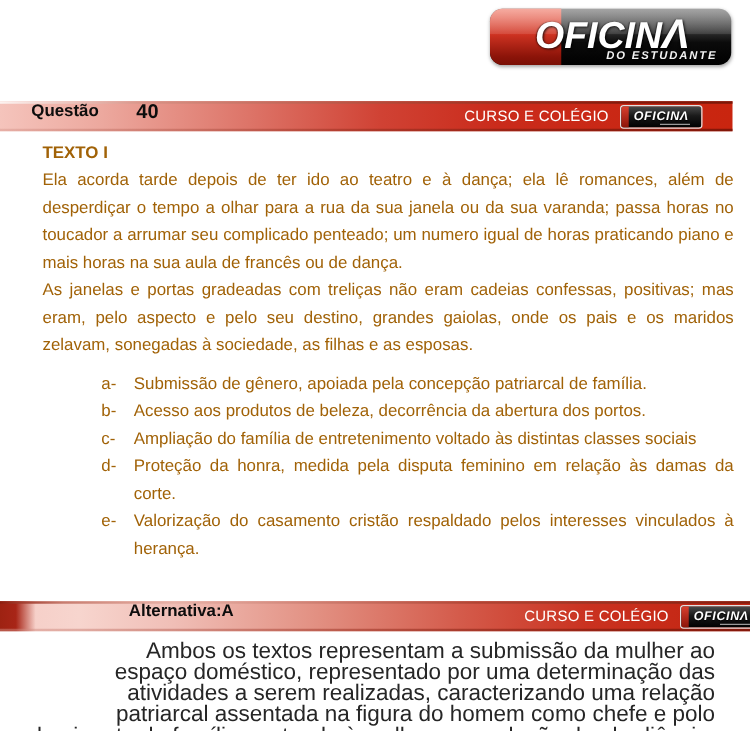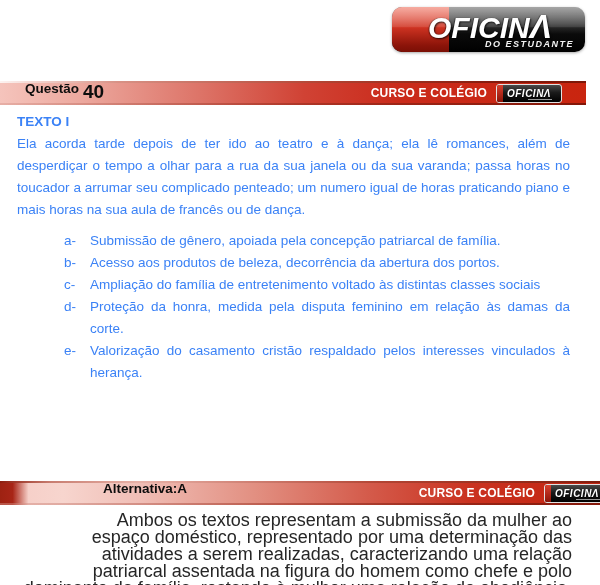--- a/index.html
+++ b/index.html
@@ -65,7 +65,7 @@
   }
   .bar .label { font-weight:bold; font-size:13.5px; color:#0d0d0d; position:relative; z-index:1; }
   .bar-q .label { margin-left:25px; }
-  .bar-q .qnum  { margin-left:4px; font-weight:bold; font-size:19px; color:#0d0d0d; position:relative; z-index:1; }
+  .bar-q .qnum  { margin-left:30px; font-weight:bold; font-size:16px; color:#0d0d0d; position:relative; z-index:1; }
   .bar-a .label { margin-left:55px; }
   .bar .right { margin-left:auto; margin-right:24px; display:flex; align-items:center; gap:9px; position:relative; z-index:1; }
   .bar .curso { color:#fff; font-weight:bold; font-size:12px; letter-spacing:.2px; white-space:nowrap; }

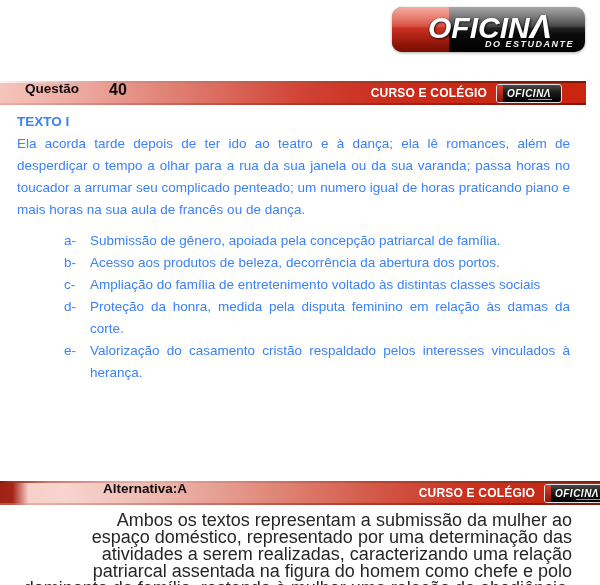--- a/index.html
+++ b/index.html
@@ -68,7 +68,7 @@
   .bar-q .qnum  { margin-left:30px; font-weight:bold; font-size:16px; color:#0d0d0d; position:relative; z-index:1; }
   .bar-a .label { margin-left:55px; }
   .bar .right { margin-left:auto; margin-right:24px; display:flex; align-items:center; gap:9px; position:relative; z-index:1; }
-  .bar .curso { color:#fff; font-weight:bold; font-size:12px; letter-spacing:.2px; white-space:nowrap; }
+  .bar .curso { color:#fff; font-weight:normal; font-size:12px; letter-spacing:.2px; white-space:nowrap; }
 
   
   .badge {

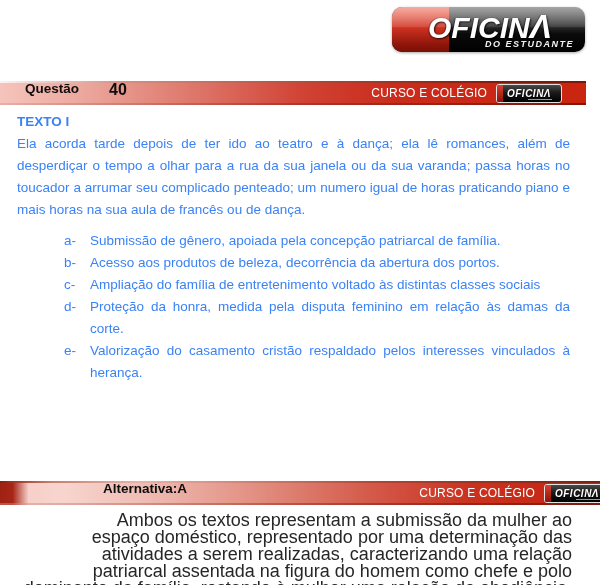--- a/index.html
+++ b/index.html
@@ -89,8 +89,8 @@
 
   
   .content {
-    position:absolute; top:111px; left:17px; width:553px;
-    color:#3b82f6; font-size:13.5px; line-height:22px;
+    position:absolute; top:111px; left:34px; width:553px;
+    color:#a16207; font-size:13.5px; line-height:22px;
   }
   .t-head { font-weight:bold; }
   .t-body { text-align:justify; }

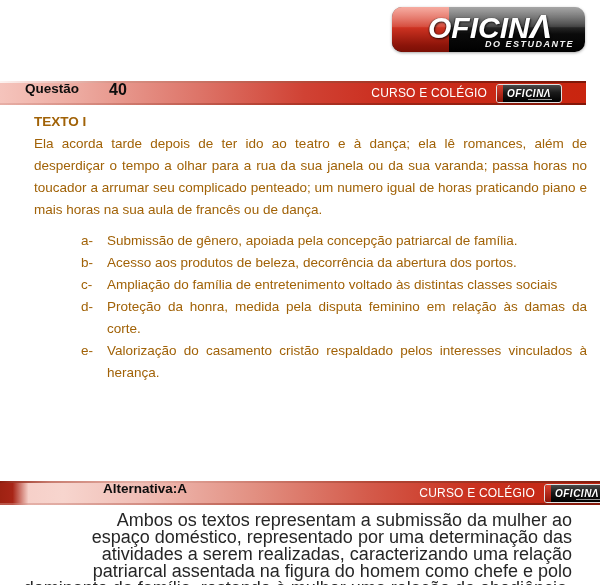--- a/index.html
+++ b/index.html
@@ -133,6 +133,7 @@
   <div class="content">
     <div class="t-head">TEXTO I</div>
     <div class="t-body">Ela acorda tarde depois de ter ido ao teatro e à dança; ela lê romances, além de desperdiçar o tempo a olhar para a rua da sua janela ou da sua varanda; passa horas no toucador a arrumar seu complicado penteado; um numero igual de horas praticando piano e mais horas na sua aula de francês ou de dança.</div>
+    <div class="t-body">As janelas e portas gradeadas com treliças não eram cadeias confessas, positivas; mas eram, pelo aspecto e pelo seu destino, grandes gaiolas, onde os pais e os maridos zelavam, sonegadas à sociedade, as filhas e as esposas.</div>
 
     <div class="q-block">
       <div class="opt">

